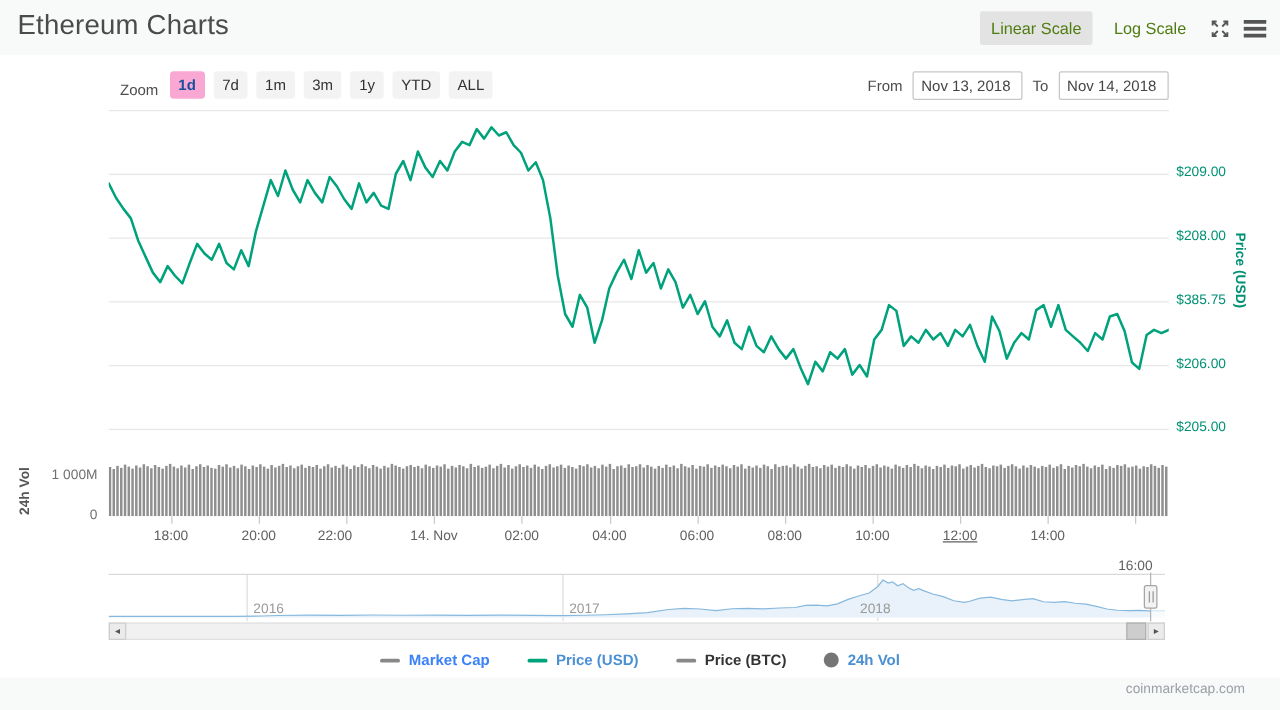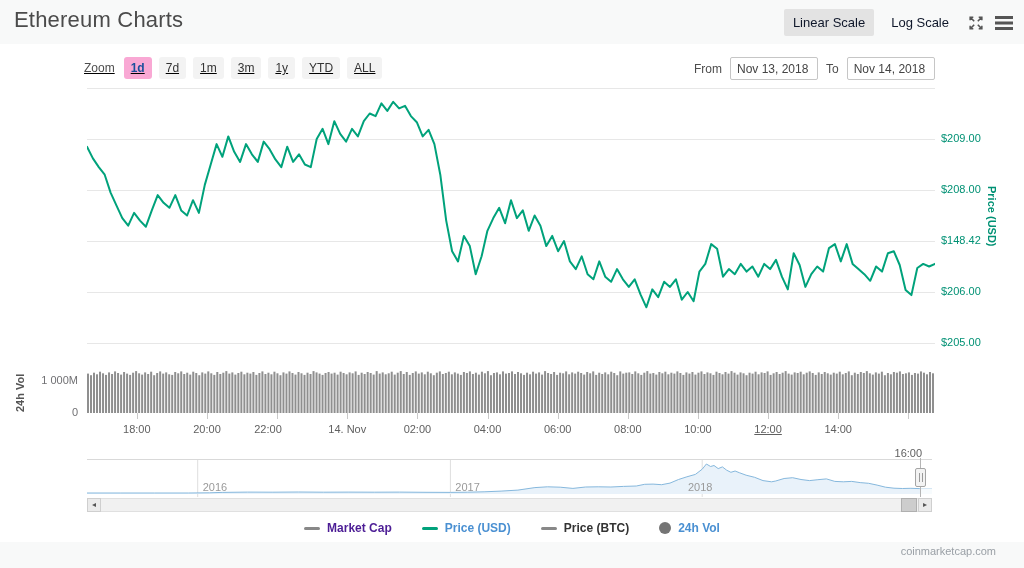--- a/index.html
+++ b/index.html
@@ -10,7 +10,7 @@
   .card{position:absolute;left:0;top:44px;width:1024px;height:498px;background:#fff;}
   .page-title{position:absolute;left:14px;top:7px;margin:0;font-size:22px;font-weight:400;color:#4b4b4b;letter-spacing:.2px;}
   .header-right{position:absolute;right:10px;top:9px;display:flex;align-items:center;gap:8px;}
-  .scale-btn{border:none;background:transparent;font-size:13px;color:#0f172a;padding:6px 9px;border-radius:2px;cursor:pointer;}
+  .scale-btn{border:none;background:transparent;font-size:13px;color:#4d7c0f;padding:6px 9px;border-radius:2px;cursor:pointer;}
   .scale-btn.sel{background:#e3e3e3;}
   .hicon{display:inline-flex;align-items:center;justify-content:center;width:20px;height:20px;cursor:pointer;}
   

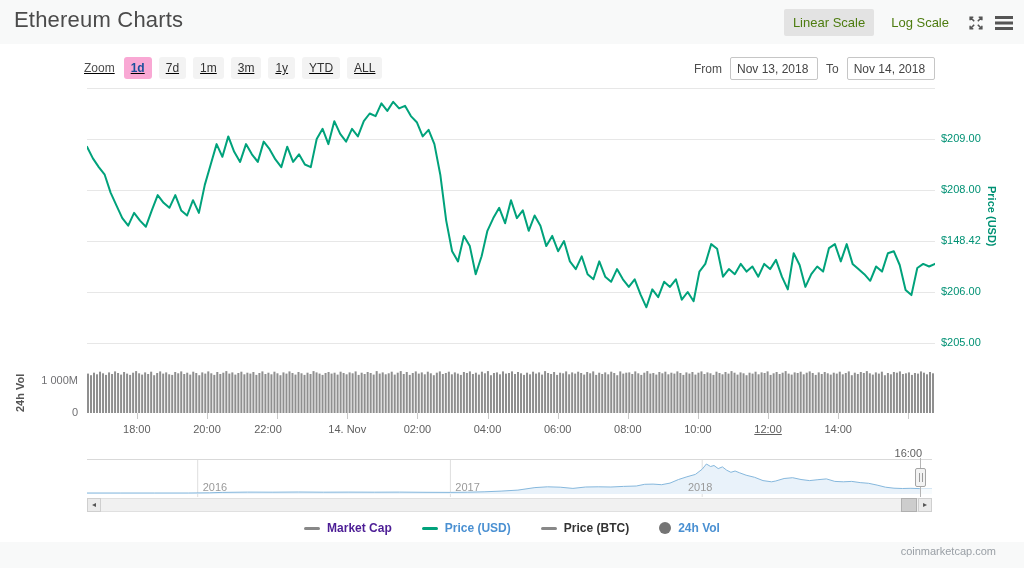--- a/index.html
+++ b/index.html
@@ -14,7 +14,7 @@
   .scale-btn.sel{background:#e3e3e3;}
   .hicon{display:inline-flex;align-items:center;justify-content:center;width:20px;height:20px;cursor:pointer;}
   
-  .zoom-group{position:absolute;left:84px;top:57px;display:flex;align-items:center;gap:7px;text-decoration:underline;}
+  .zoom-group{position:absolute;left:96px;top:57px;display:flex;align-items:flex-end;gap:7px;}
   .zoom-label{font-size:12px;color:#4d4d4d;margin-right:2px;}
   .zbtn{border:none;background:#f3f3f3;color:#333;font-size:12px;padding:4px 7px;border-radius:3px;cursor:pointer;}
   .zbtn.sel{background:#f9a8d4;color:#1a4f9c;font-weight:bold;}

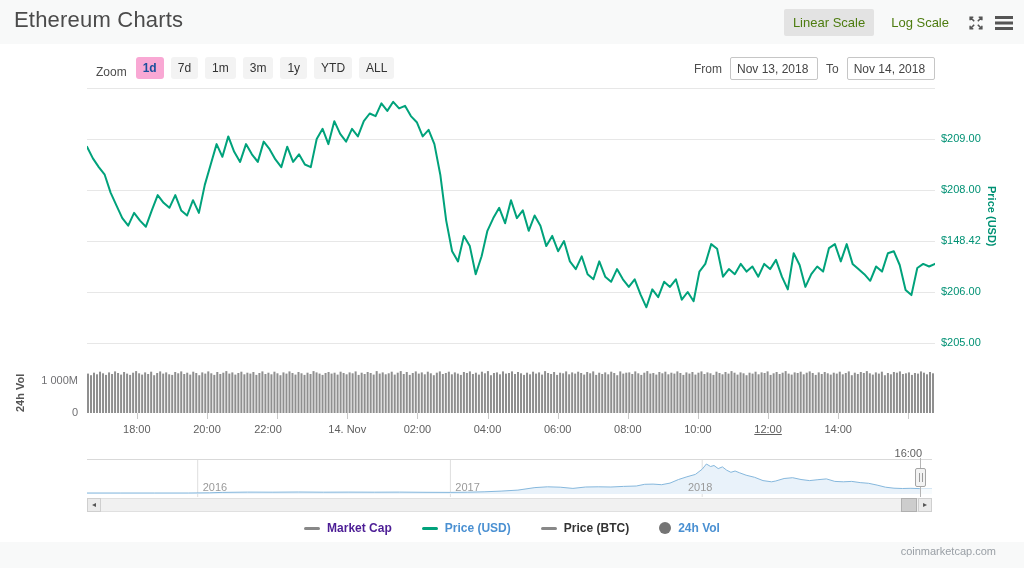--- a/index.html
+++ b/index.html
@@ -112,7 +112,7 @@
   <div id="ylabels">
       <div class="ylab" style="top: 132px;">$209.00</div>
       <div class="ylab" style="top: 183px;">$208.00</div>
-      <div class="ylab" style="top: 234px;">$148.42</div>
+      <div class="ylab" style="top: 234px;">$385.75</div>
       <div class="ylab" style="top: 285px;">$206.00</div>
       <div class="ylab" style="top: 336px;">$205.00</div>
     </div>

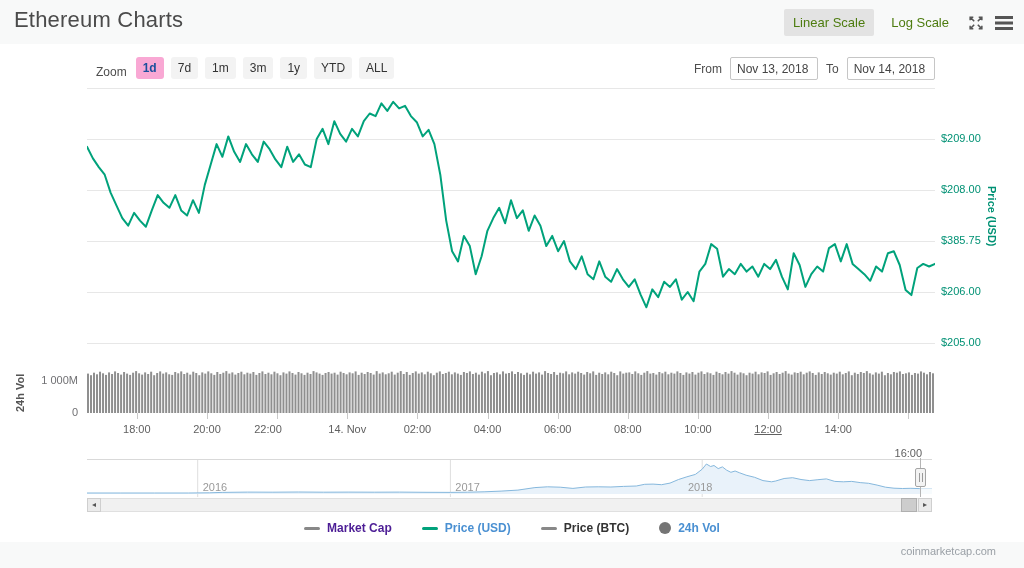--- a/index.html
+++ b/index.html
@@ -464,7 +464,7 @@
   <div class="legend" id="legend">
       <div class="li">
         <span class="dash" style="background: rgb(136, 136, 136);"></span>
-        <span class="lbl" style="color: #4c1d95;">Market Cap</span>
+        <span class="lbl" style="color: #3b82f6;">Market Cap</span>
       </div>
       <div class="li">
         <span class="dash" style="background: rgb(0, 162, 123);"></span>

